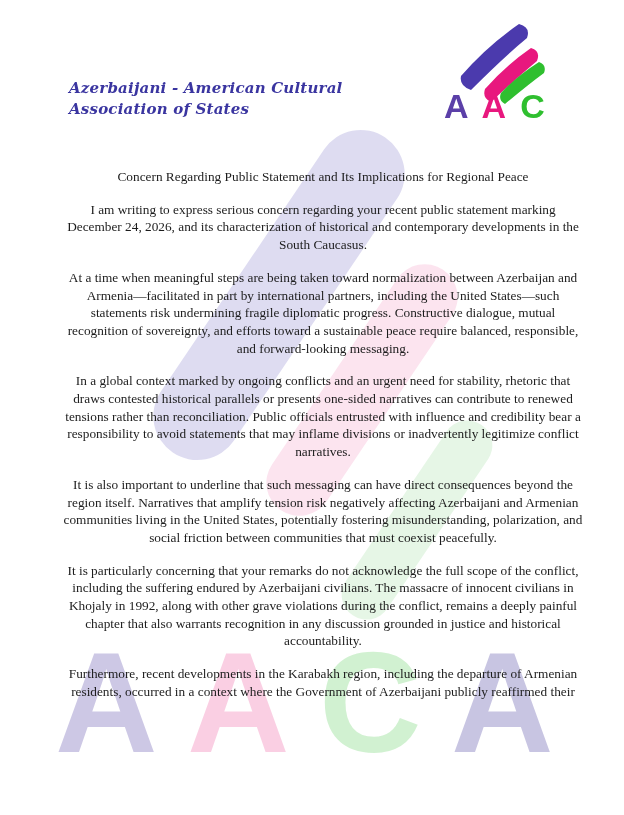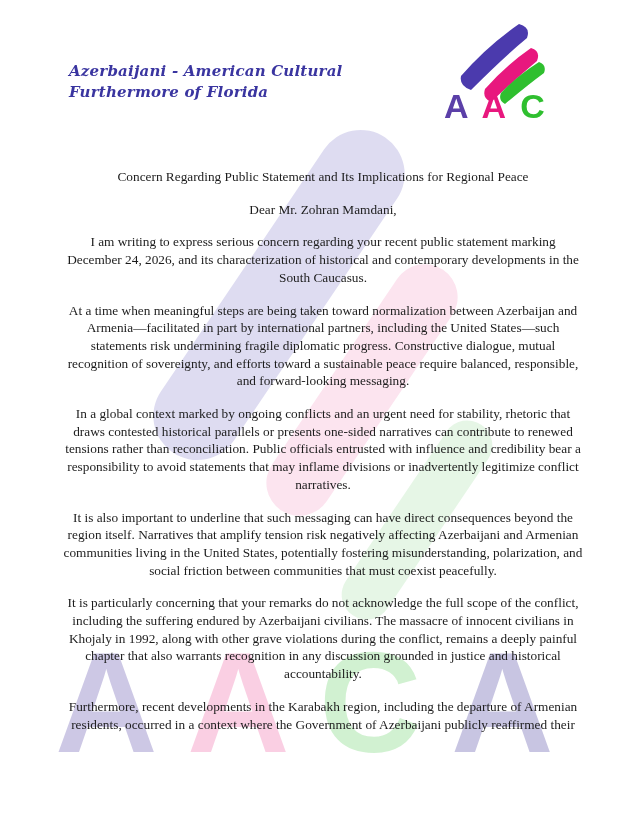--- a/index.html
+++ b/index.html
@@ -21,7 +21,7 @@
   }
   
   .org-name{
-    position:absolute;left:69px;top:61px;
+    position:absolute;left:69px;top:78px;
     font-family:"DejaVu Serif", serif;
     font-style:italic;font-weight:bold;
     font-size:15px;line-height:21px;

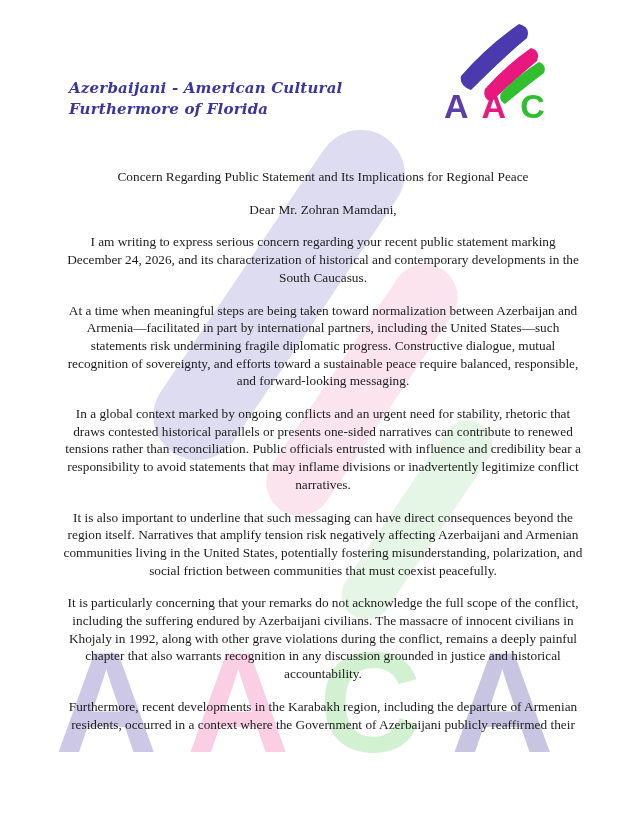--- a/index.html
+++ b/index.html
@@ -63,7 +63,7 @@
 
   <div class="org-name">
     <div>Azerbaijani - American Cultural</div>
-    <div>Furthermore of Florida</div>
+    <div>Association of States</div>
   </div>
 
   <svg class="logo" width="112" height="100" viewBox="0 0 112 100" xmlns="http://www.w3.org/2000/svg">

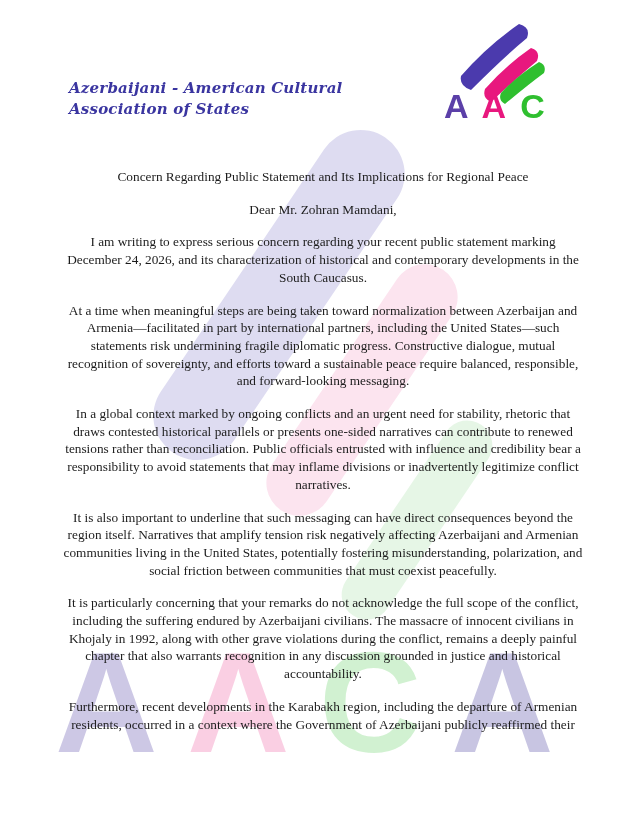--- a/index.html
+++ b/index.html
@@ -80,7 +80,6 @@
 
   <div class="body-text">
     <p>Concern Regarding Public Statement and Its Implications for Regional Peace</p>
-    <p>Dear Mr. Zohran Mamdani,</p>
     <p>I am writing to express serious concern regarding your recent public statement marking December 24, 2026, and its characterization of historical and contemporary developments in the South Caucasus.</p>
     <p>At a time when meaningful steps are being taken toward normalization between Azerbaijan and Armenia—facilitated in part by international partners, including the United States—such statements risk undermining fragile diplomatic progress. Constructive dialogue, mutual recognition of sovereignty, and efforts toward a sustainable peace require balanced, responsible, and forward-looking messaging.</p>
     <p>In a global context marked by ongoing conflicts and an urgent need for stability, rhetoric that draws contested historical parallels or presents one-sided narratives can contribute to renewed tensions rather than reconciliation. Public officials entrusted with influence and credibility bear a responsibility to avoid statements that may inflame divisions or inadvertently legitimize conflict narratives.</p>

